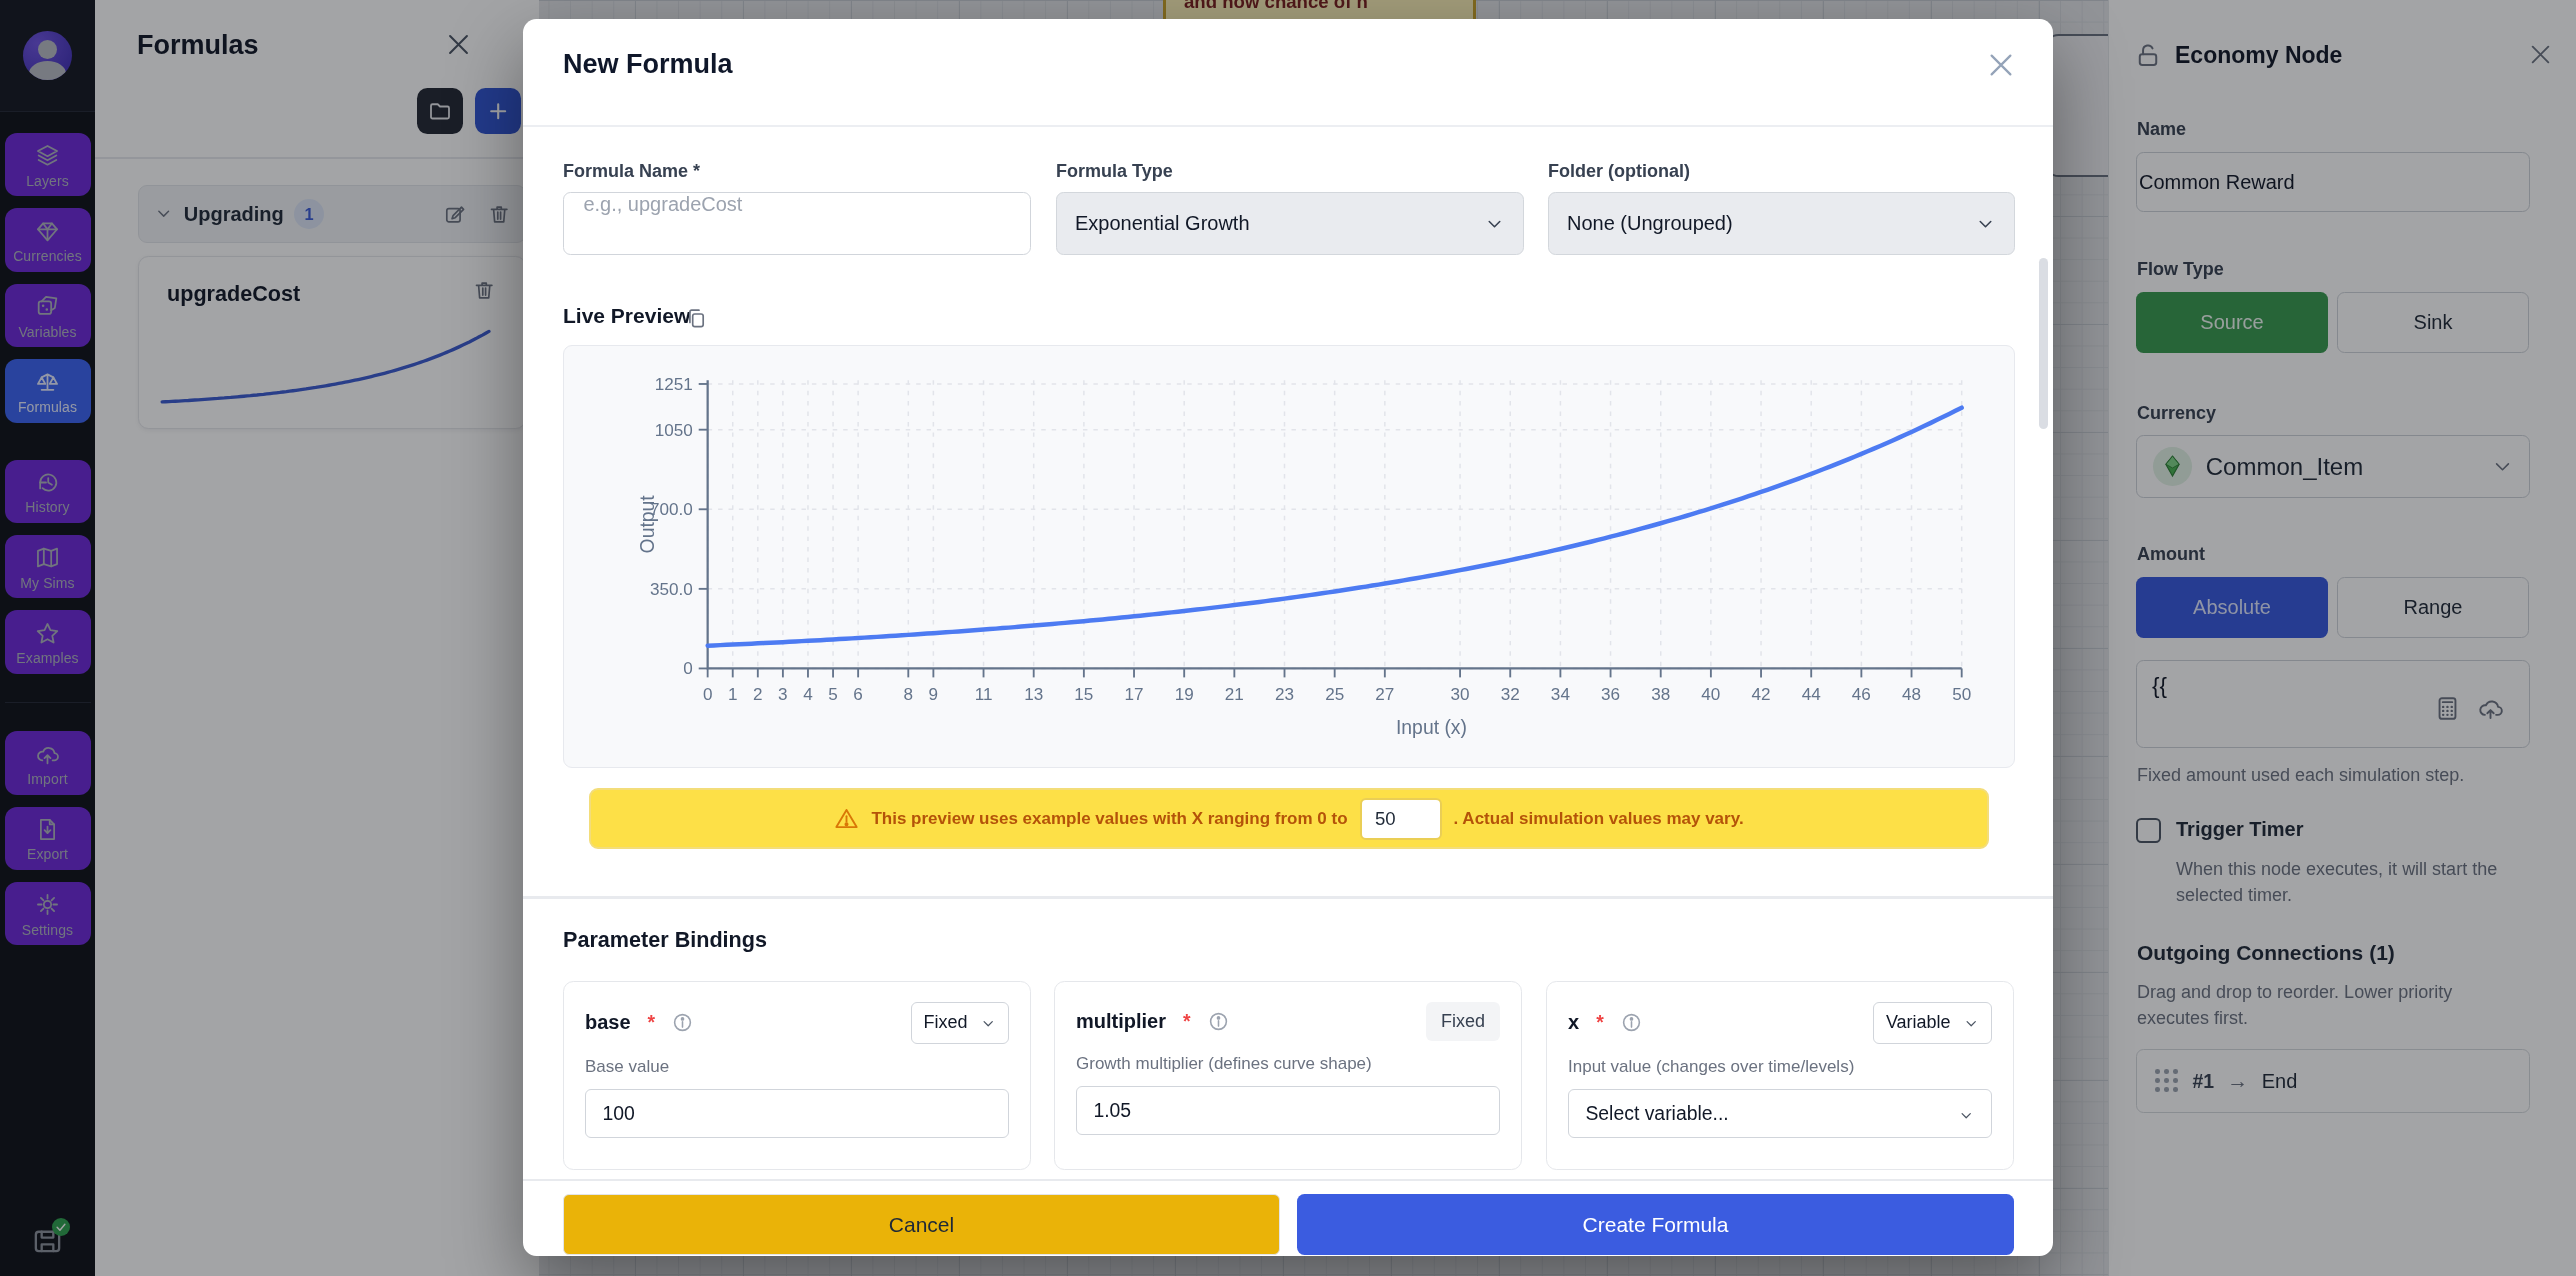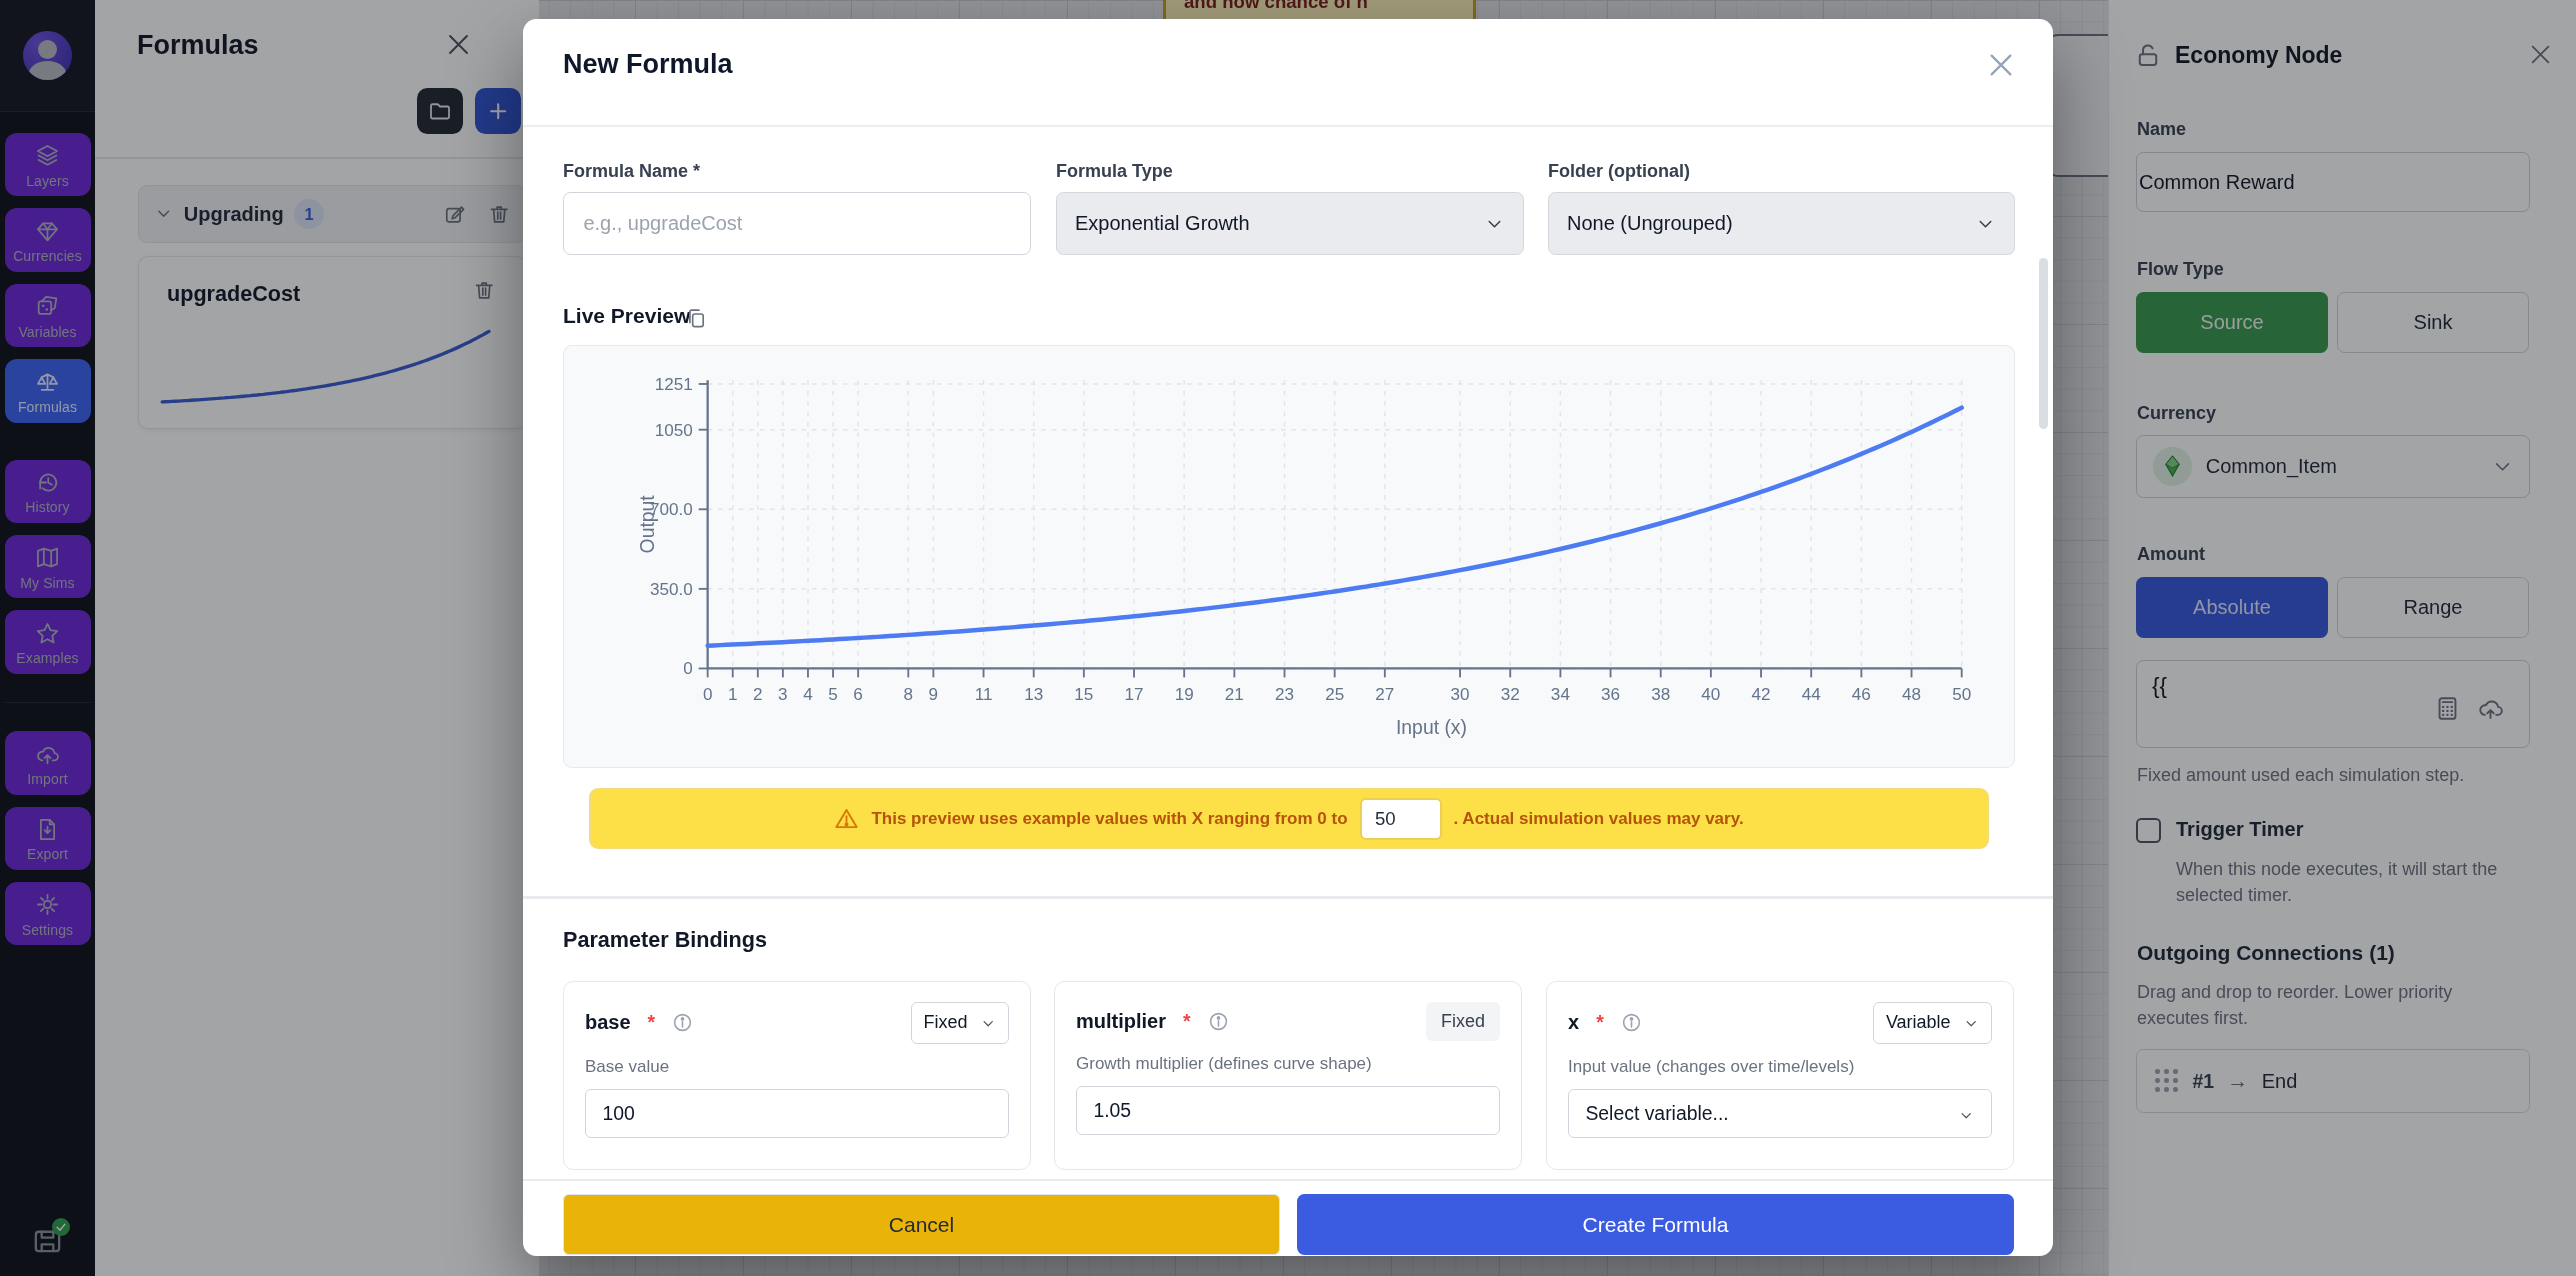--- a/index.html
+++ b/index.html
@@ -84,7 +84,7 @@
   #m-close{left:1463px;top:31px;width:30px;height:30px;color:#94a3b8}
   #m-hdiv{left:0;top:106px;width:1530px;height:1.5px;background:#eceef2}
   .m-label{font-size:18px;font-weight:600;color:#374151}
-  .m-input{background:#fff;border:1.5px solid #d1d5db;border-radius:7.5px;font-size:20px;color:#111827;display:flex;align-items:center;padding:0 19.4px}
+  .m-input{background:#fff;border:1.5px solid #d1d5db;border-radius:7.5px;font-size:20px;color:#111827;display:flex;padding:0 19.4px}
   .m-select{background:#e9ebef;border:1.5px solid #d3d7dc;border-radius:7.5px;font-size:20px;color:#111827;display:flex;align-items:center;padding:0 18px;justify-content:space-between}
   .ph{color:#9ca3af}
   #m-sec-live{left:40px;top:285px;font-size:21px;font-weight:600}

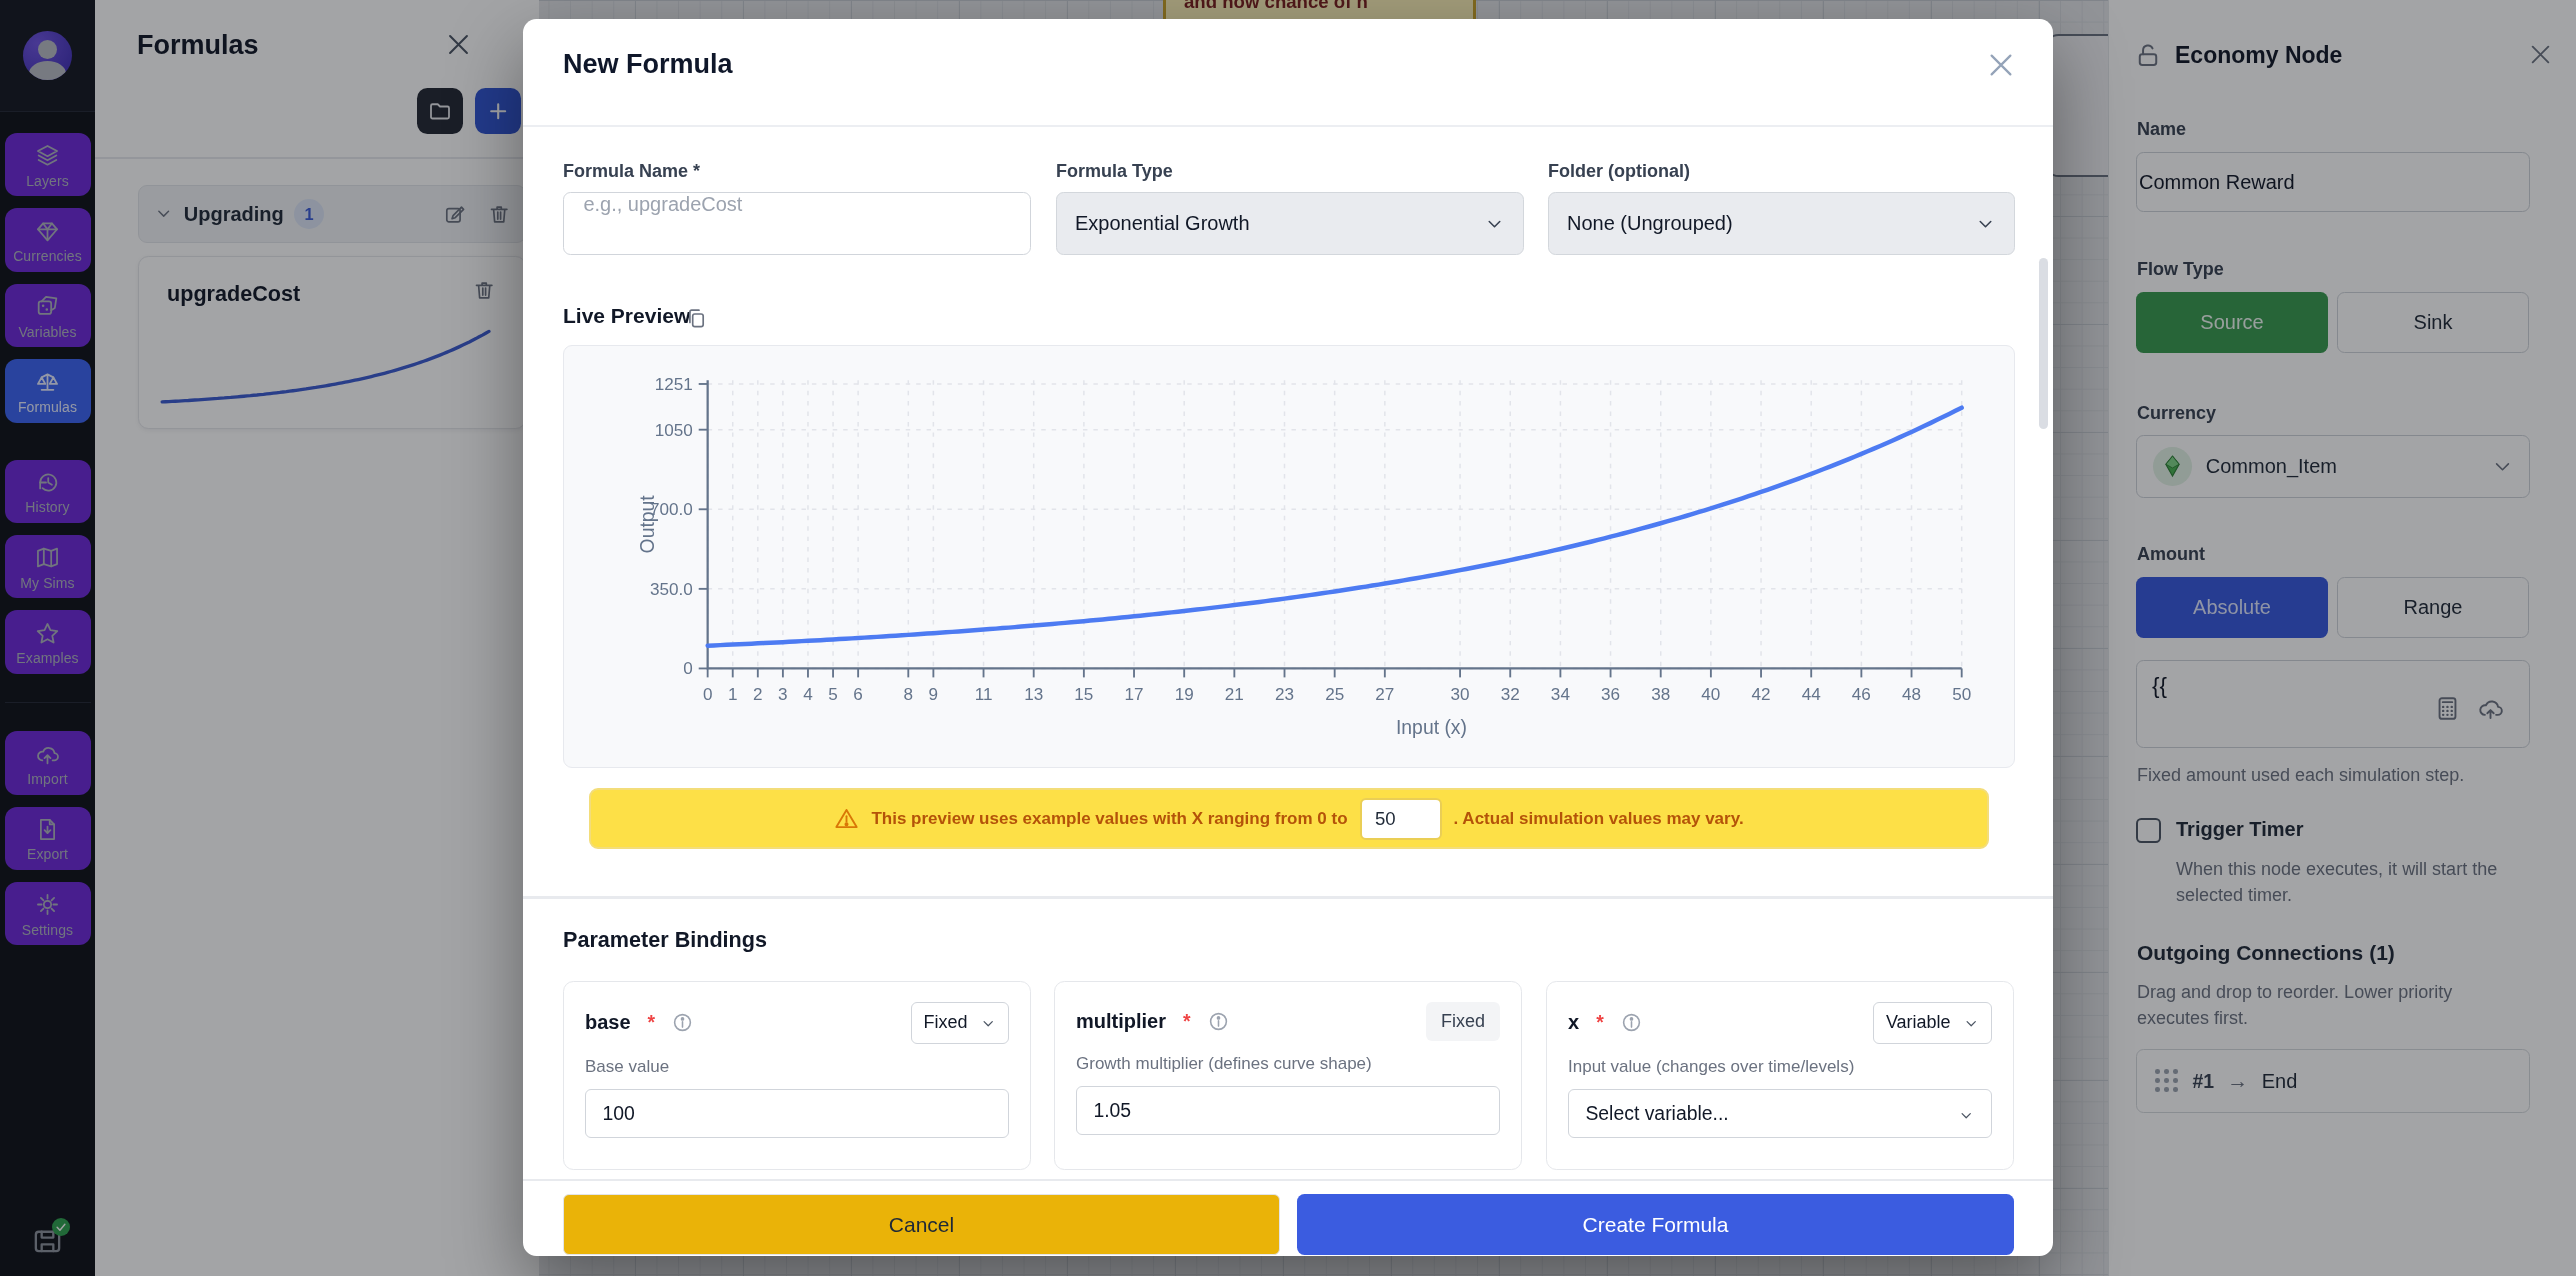--- a/index.html
+++ b/index.html
@@ -62,7 +62,7 @@
   #rp-sink{left:228px;top:292px;background:#fff;border:1.5px solid #cfd4da;color:#1f2937}
   #rp-cursel{left:27px;top:435px;width:394px;height:63px;display:flex;align-items:center;padding:0 16.4px;gap:13.4px}
   #rp-curicon{width:39px;height:39px;border-radius:50%;background:#e2f2e5;display:flex;align-items:center;justify-content:center}
-  #rp-cursel .val{font-size:20px;color:#1f2937;flex:1}
+  #rp-cursel .val{font-size:24px;color:#1f2937;flex:1}
   .chev-ic{width:21px;height:21px;color:#6b7280}
   #rp-abs{left:27px;top:577px;background:#3657dd;color:#dfe6ff}
   #rp-range{left:228px;top:577px;background:#fff;border:1.5px solid #cfd4da;color:#1f2937}

